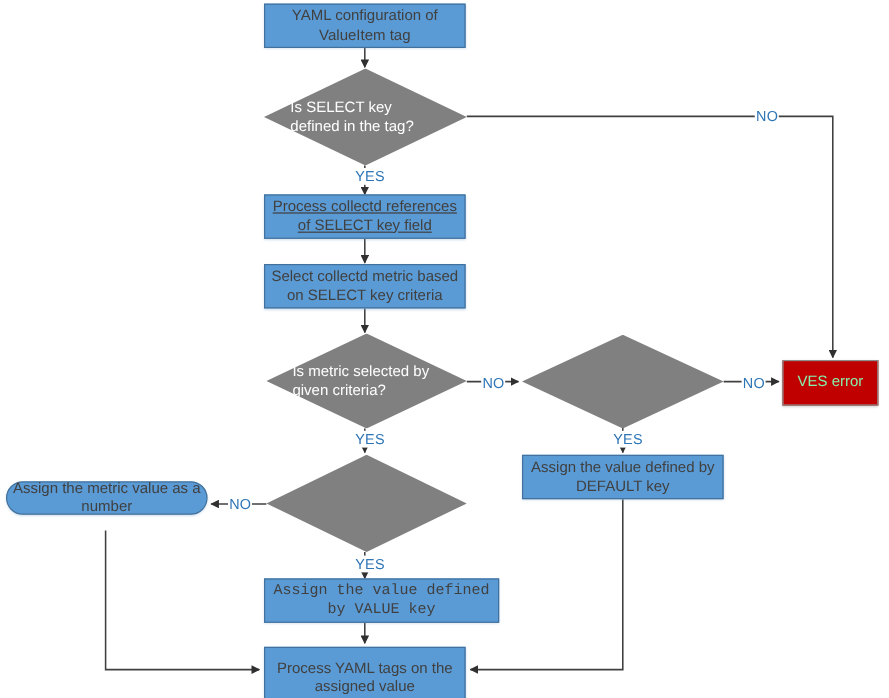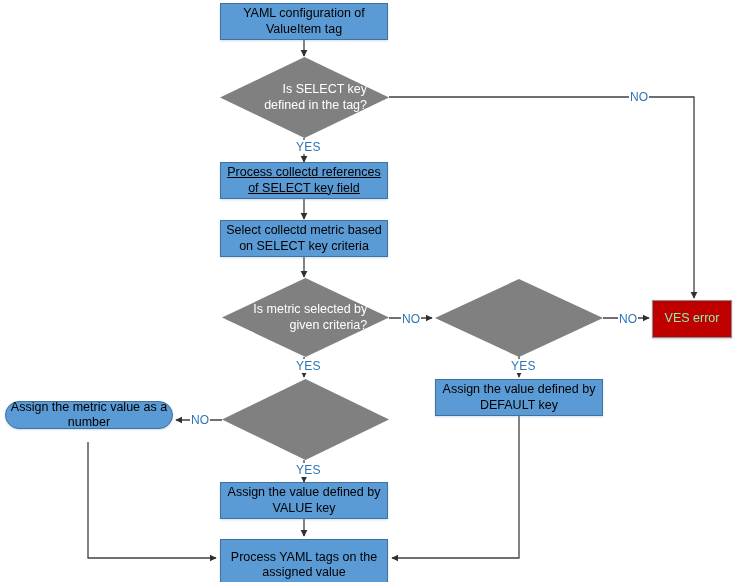--- a/index.html
+++ b/index.html
@@ -38,7 +38,7 @@
   .proc {
     background: #5B9BD5;
     border: 1px solid #41719C;
-    color: #000000;
+    color: #404040;
     font-size: 12.5px;
     padding: 13px 4px;
     box-shadow: 0 1px 2px rgba(120,160,200,0.35);

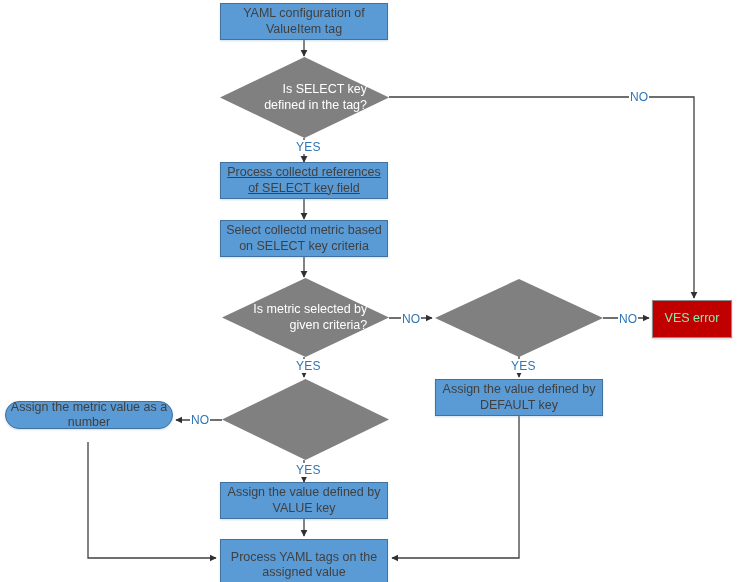--- a/index.html
+++ b/index.html
@@ -65,7 +65,7 @@
     position: relative;
     z-index: 2;
     width: 74%;
-    text-align: right;
+    text-align: left;
   }
   .edge-label {
     position: absolute;

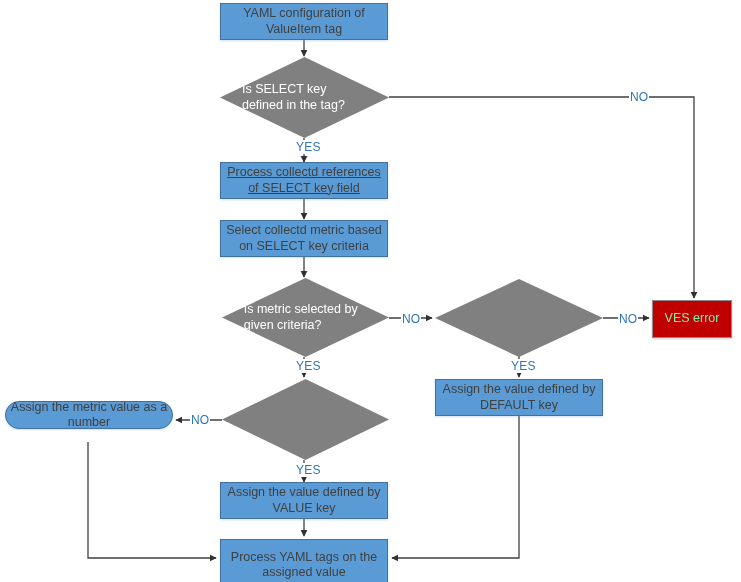--- a/index.html
+++ b/index.html
@@ -170,7 +170,7 @@
     <span>Assign the metric value as a number</span>
   </div>
 
-  <div class="node proc" style="left:220px; top:482px; width:168px; height:37px;">
+  <div class="node proc" style="left:220px; top:482px; width:196px; height:37px;font-family:Liberation Mono, monospace;">
     <span>Assign the value defined by VALUE key</span>
   </div>
 

